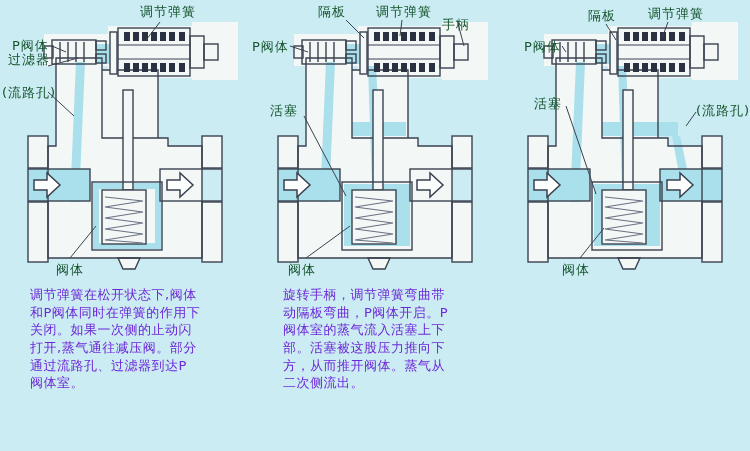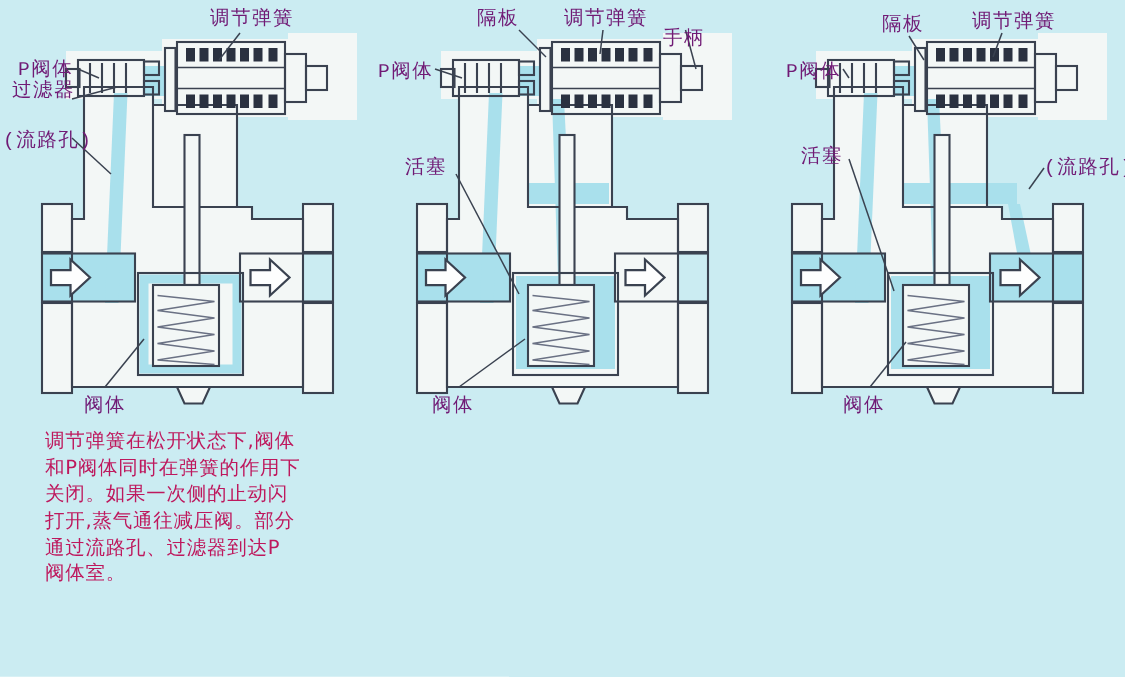--- a/index.html
+++ b/index.html
@@ -18,9 +18,8 @@
   .lbl{
     position:absolute;
     font-size:13px;font-weight:500;
-    color:#701a75;letter-spacing:1px;
+    color:#14532d;letter-spacing:1px;
     white-space:nowrap;
-    font-family:Liberation Mono, monospace;
   }
   .desc{
     position:absolute;top:286px;left:0;right:0;

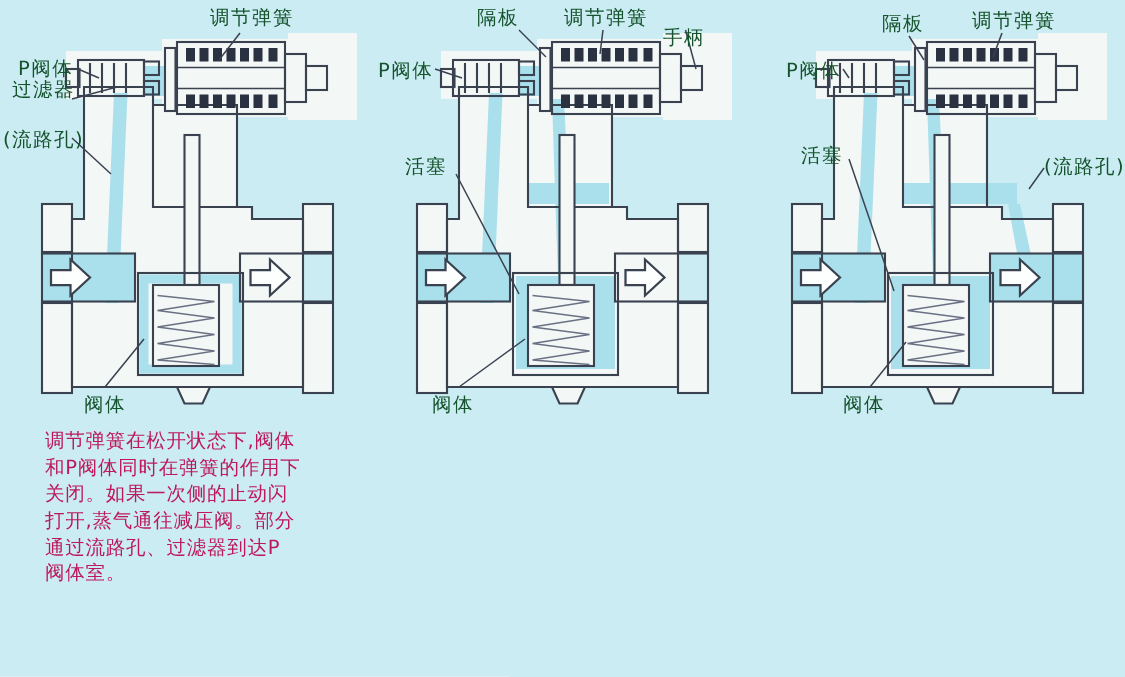--- a/index.html
+++ b/index.html
@@ -26,7 +26,7 @@
     margin:0;
     font-size:13px;line-height:1.36;
     letter-spacing:0.5px;
-    color:#be185d;
+    color:#6d28d9;
     white-space:pre-line;
   }
   .flow{fill:#a9e0ec;}

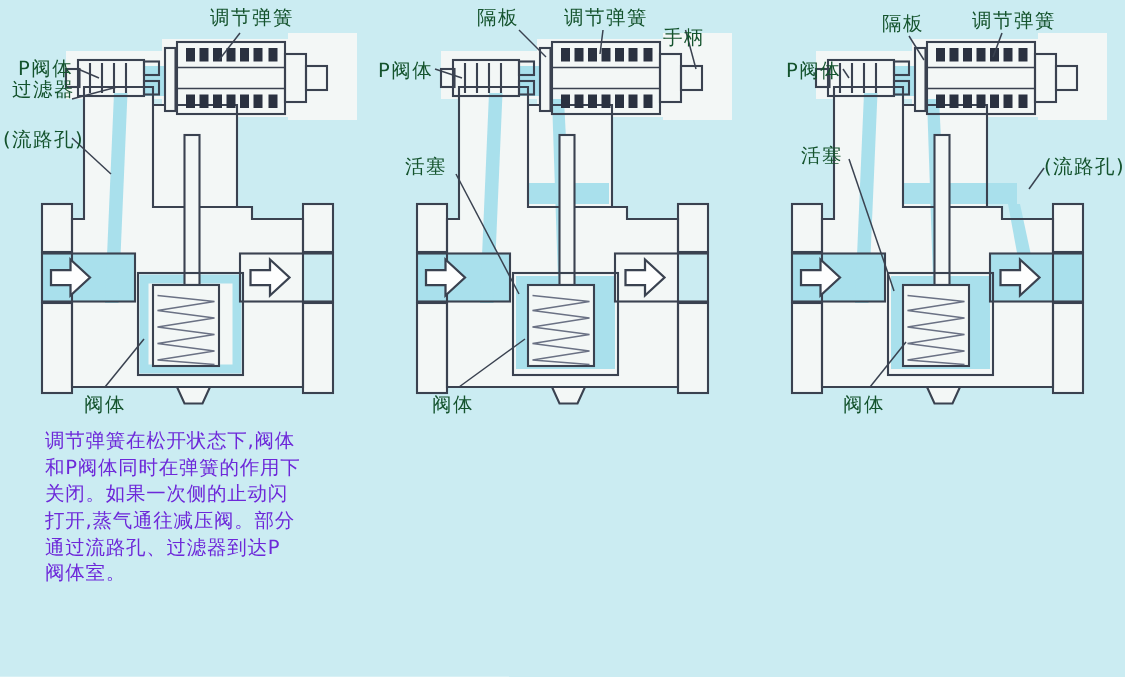--- a/index.html
+++ b/index.html
@@ -160,6 +160,12 @@
     <span class="lbl" style="left:2px;top:38px">P阀体</span>
     <span class="lbl" style="left:20px;top:102px">活塞</span>
     <span class="lbl" style="left:38px;top:261px">阀体</span>
+    <figcaption class="desc" style="padding:0 6px 0 33px">旋转手柄，调节弹簧弯曲带
+动隔板弯曲，P阀体开启。P
+阀体室的蒸气流入活塞上下
+部。活塞被这股压力推向下
+方，从而推开阀体。蒸气从
+二次侧流出。</figcaption>
   </figure>
 
   <figure class="panel" style="left:500px">

